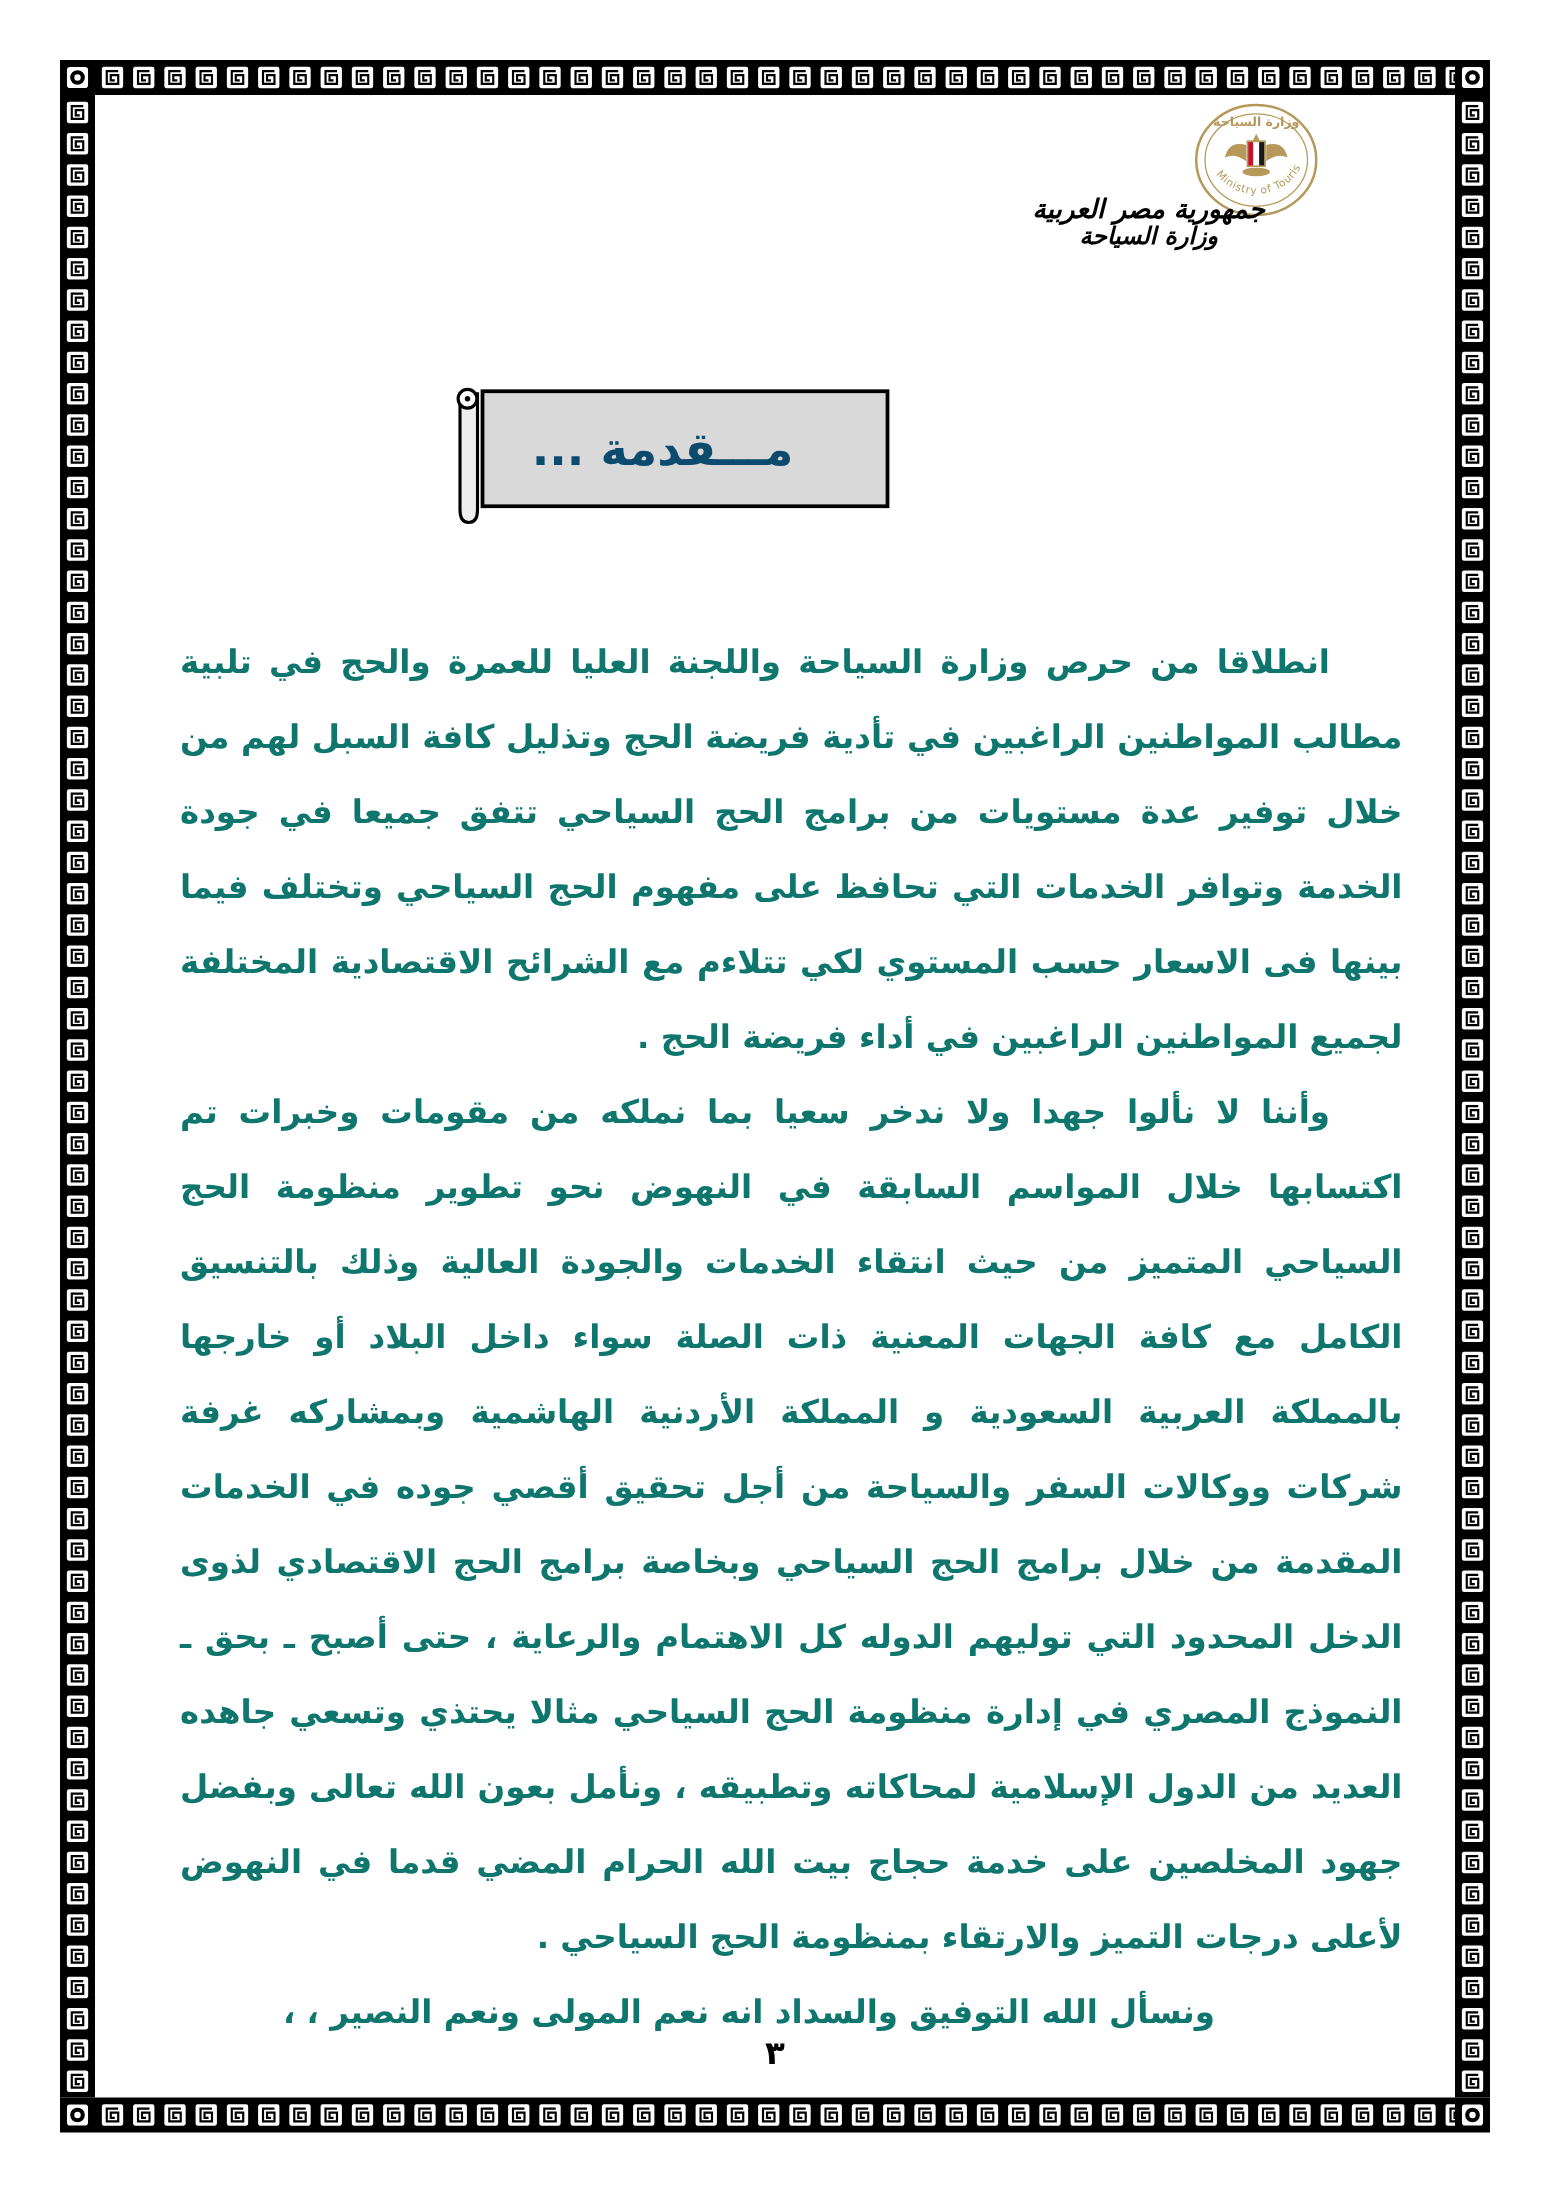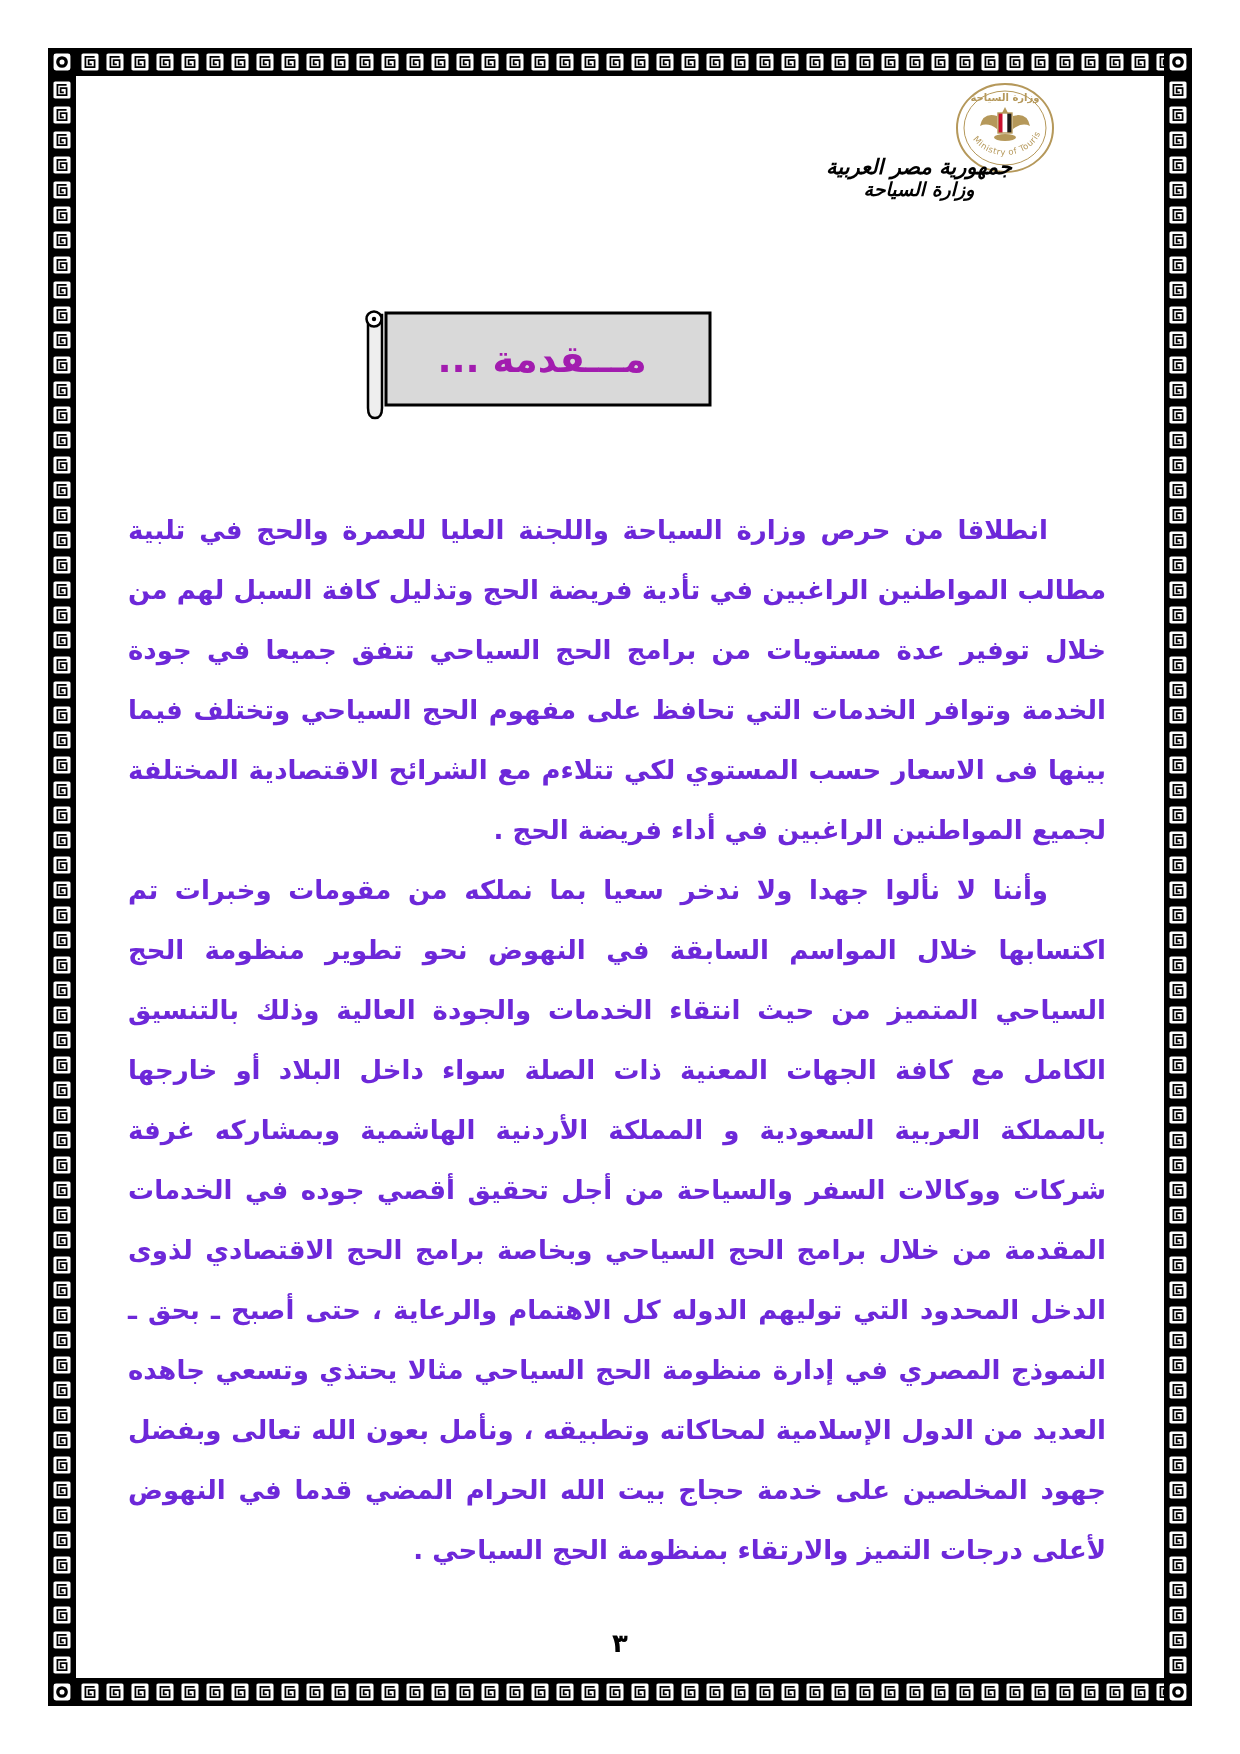--- a/index.html
+++ b/index.html
@@ -29,9 +29,9 @@
   
   .banner-svg{position:absolute;left:330px;top:268px;width:395px;height:160px;}
   .banner-text{
-    position:absolute;left:398px;top:313px;width:288px;height:92px;
+    position:absolute;left:386px;top:313px;width:288px;height:92px;
     display:flex;align-items:center;justify-content:center;
-    direction:rtl;color:#a21caf;font-weight:bold;font-size:37px;letter-spacing:1px;
+    direction:rtl;color:#0c4a6e;font-weight:bold;font-size:37px;letter-spacing:1px;
   }
   
   .body-text{

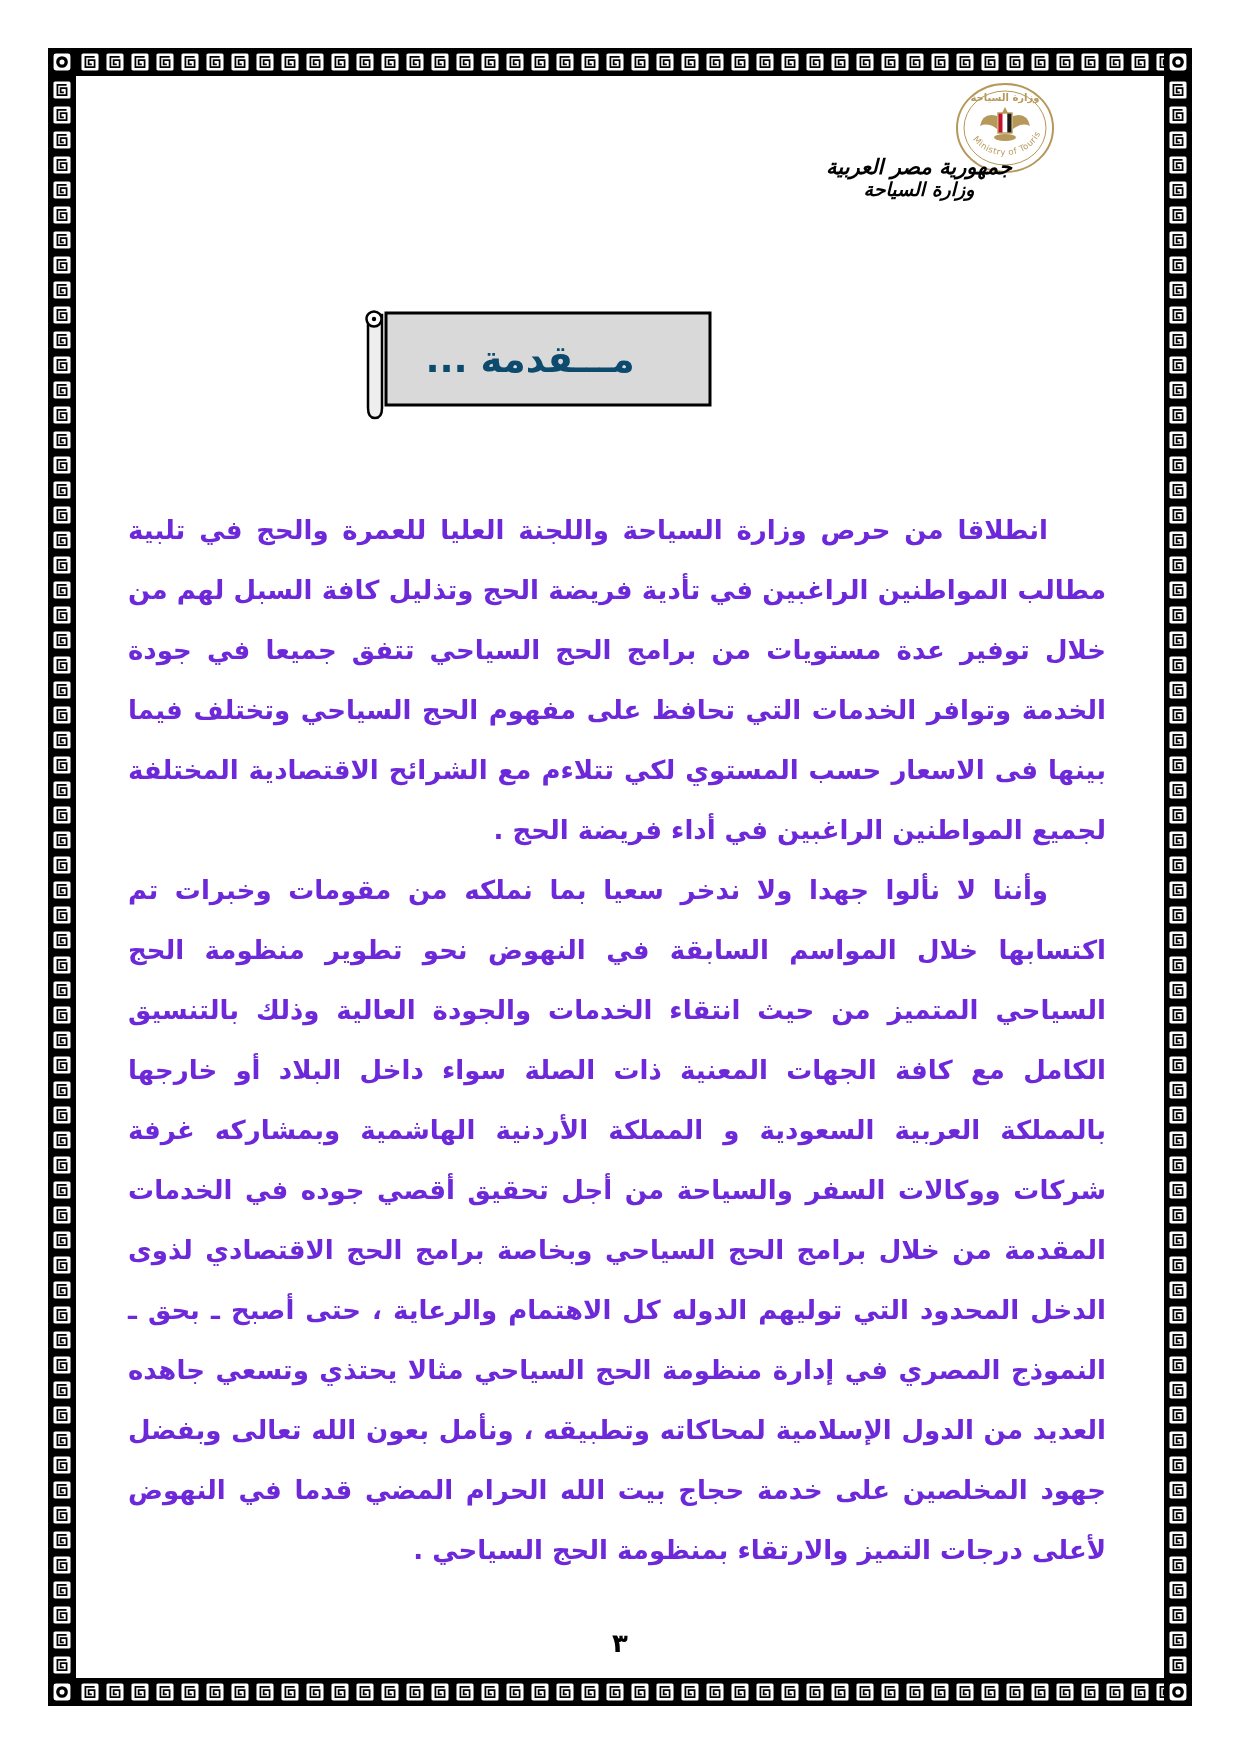--- a/index.html
+++ b/index.html
@@ -35,8 +35,8 @@
   }
   
   .body-text{
-    position:absolute;left:128px;top:500px;width:978px;
-    direction:rtl;text-align:justify;color:#6d28d9;font-weight:bold;
+    position:absolute;left:144px;top:500px;width:978px;
+    direction:rtl;text-align:justify;color:#0f766e;font-weight:bold;
     font-size:26px;line-height:60px;
   }
   .body-text p{margin:0;}

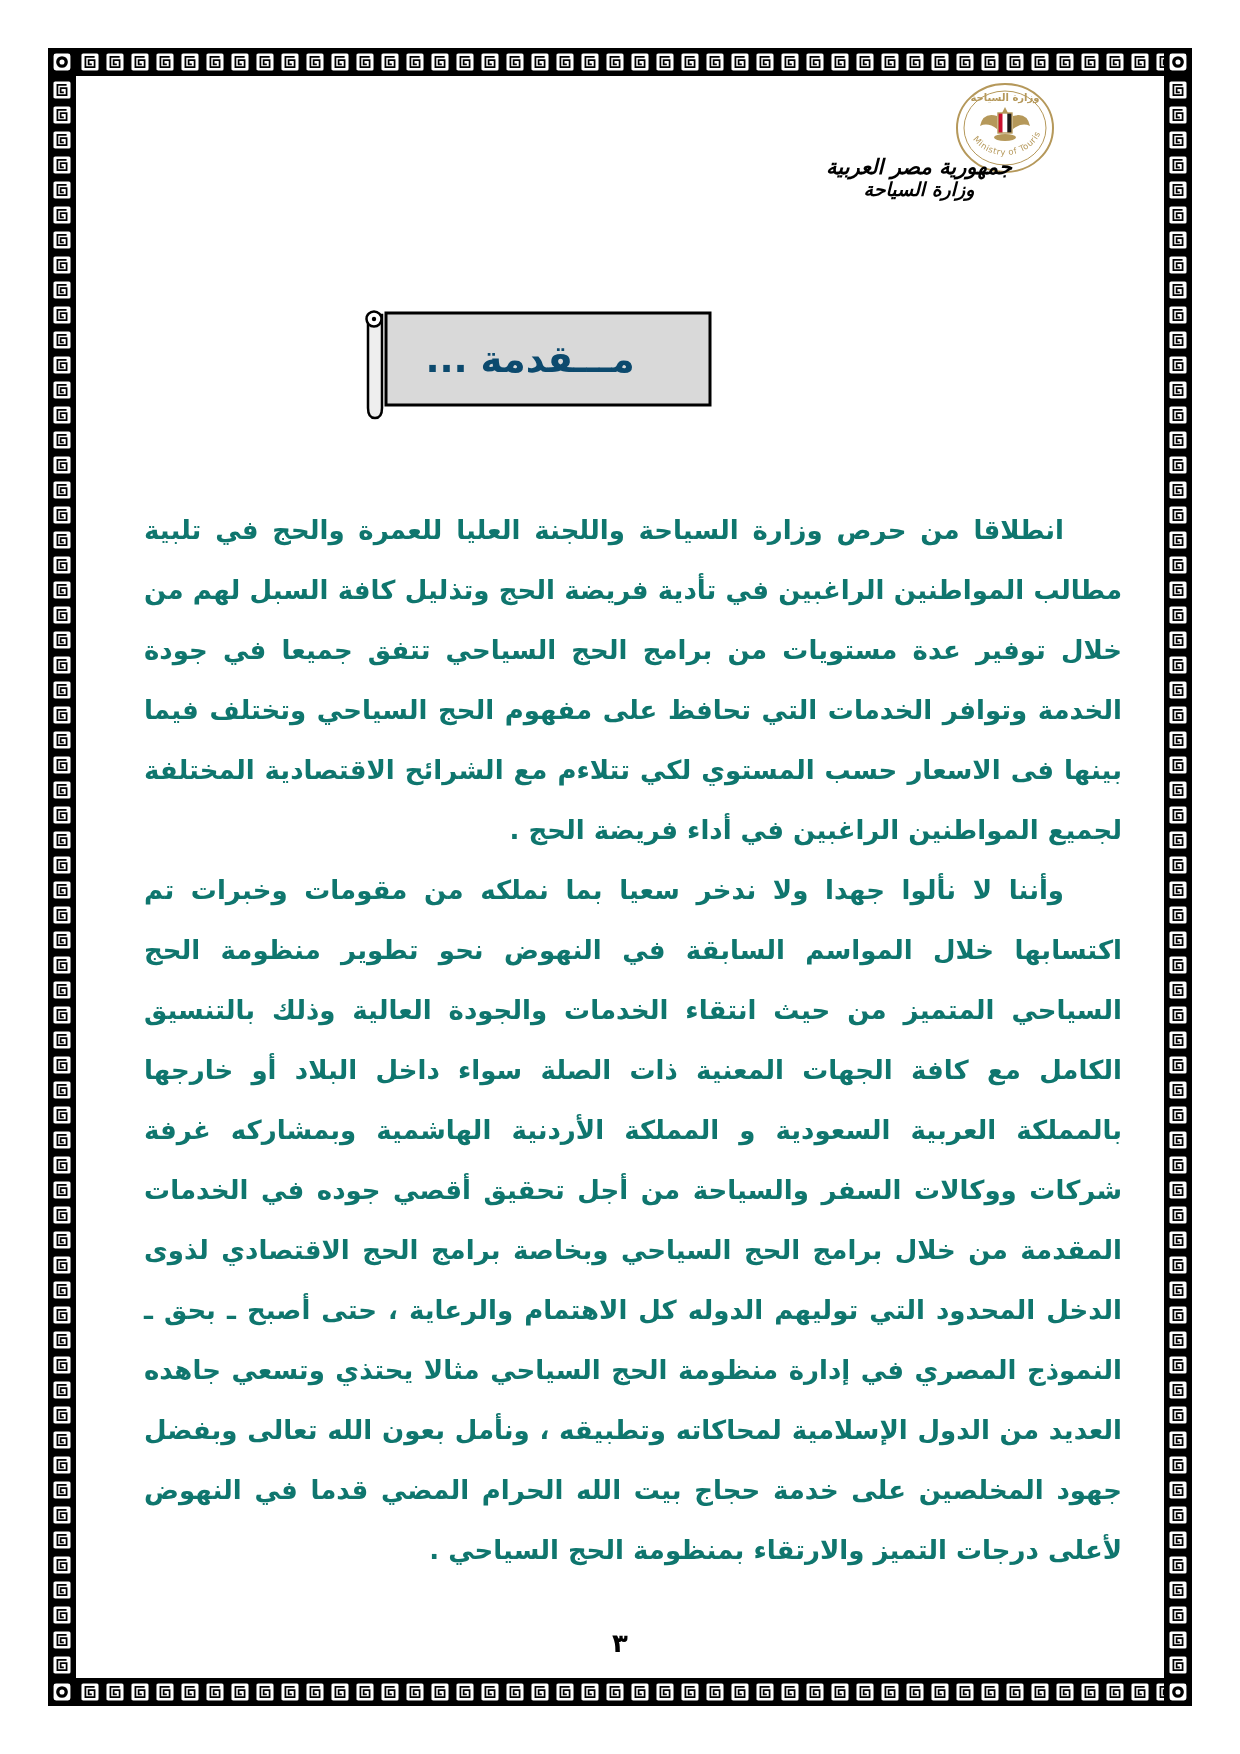--- a/index.html
+++ b/index.html
@@ -991,6 +991,7 @@
 <div class="body-text">
   <p class="p-indent">انطلاقا من حرص وزارة السياحة واللجنة العليا للعمرة والحج في تلبية مطالب المواطنين الراغبين في تأدية فريضة الحج وتذليل كافة السبل لهم من خلال توفير عدة مستويات من برامج الحج السياحي تتفق جميعا في جودة الخدمة وتوافر الخدمات التي تحافظ على مفهوم الحج السياحي وتختلف فيما بينها فى الاسعار حسب المستوي لكي تتلاءم مع الشرائح الاقتصادية المختلفة لجميع المواطنين الراغبين في أداء فريضة الحج .</p>
   <p class="p-indent">وأننا لا نألوا جهدا ولا ندخر سعيا بما نملكه من مقومات وخبرات تم اكتسابها خلال المواسم السابقة في النهوض نحو تطوير منظومة الحج السياحي المتميز من حيث انتقاء الخدمات والجودة العالية وذلك بالتنسيق الكامل مع كافة الجهات المعنية ذات الصلة سواء داخل البلاد أو خارجها بالمملكة العربية السعودية و المملكة الأردنية الهاشمية وبمشاركه غرفة شركات ووكالات السفر والسياحة من أجل تحقيق أقصي جوده في الخدمات المقدمة من خلال برامج الحج السياحي وبخاصة برامج الحج الاقتصادي لذوى الدخل المحدود التي توليهم الدوله كل الاهتمام والرعاية ، حتى أصبح ـ بحق ـ النموذج المصري في إدارة منظومة الحج السياحي مثالا يحتذي وتسعي جاهده العديد من الدول الإسلامية لمحاكاته وتطبيقه ، ونأمل بعون الله تعالى وبفضل جهود المخلصين على خدمة حجاج بيت الله الحرام المضي قدما في النهوض لأعلى درجات التميز والارتقاء بمنظومة الحج السياحي .</p>
+  <p class="p-closing">ونسأل الله التوفيق والسداد انه نعم المولى ونعم النصير ، ،</p>
 </div>
 
 <div class="page-number">٣</div>

